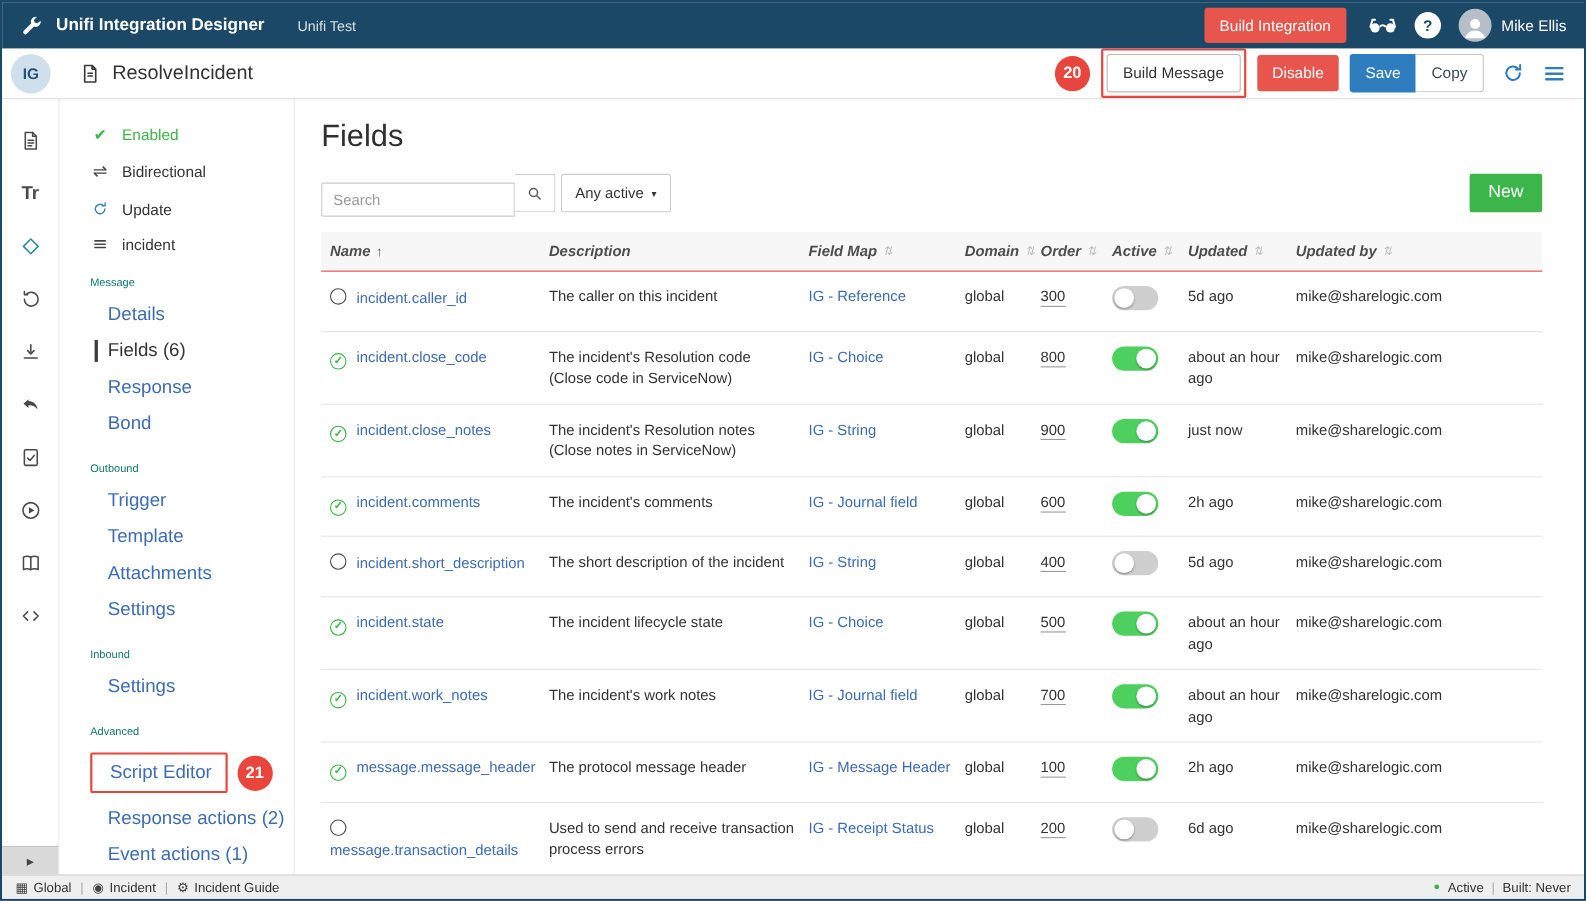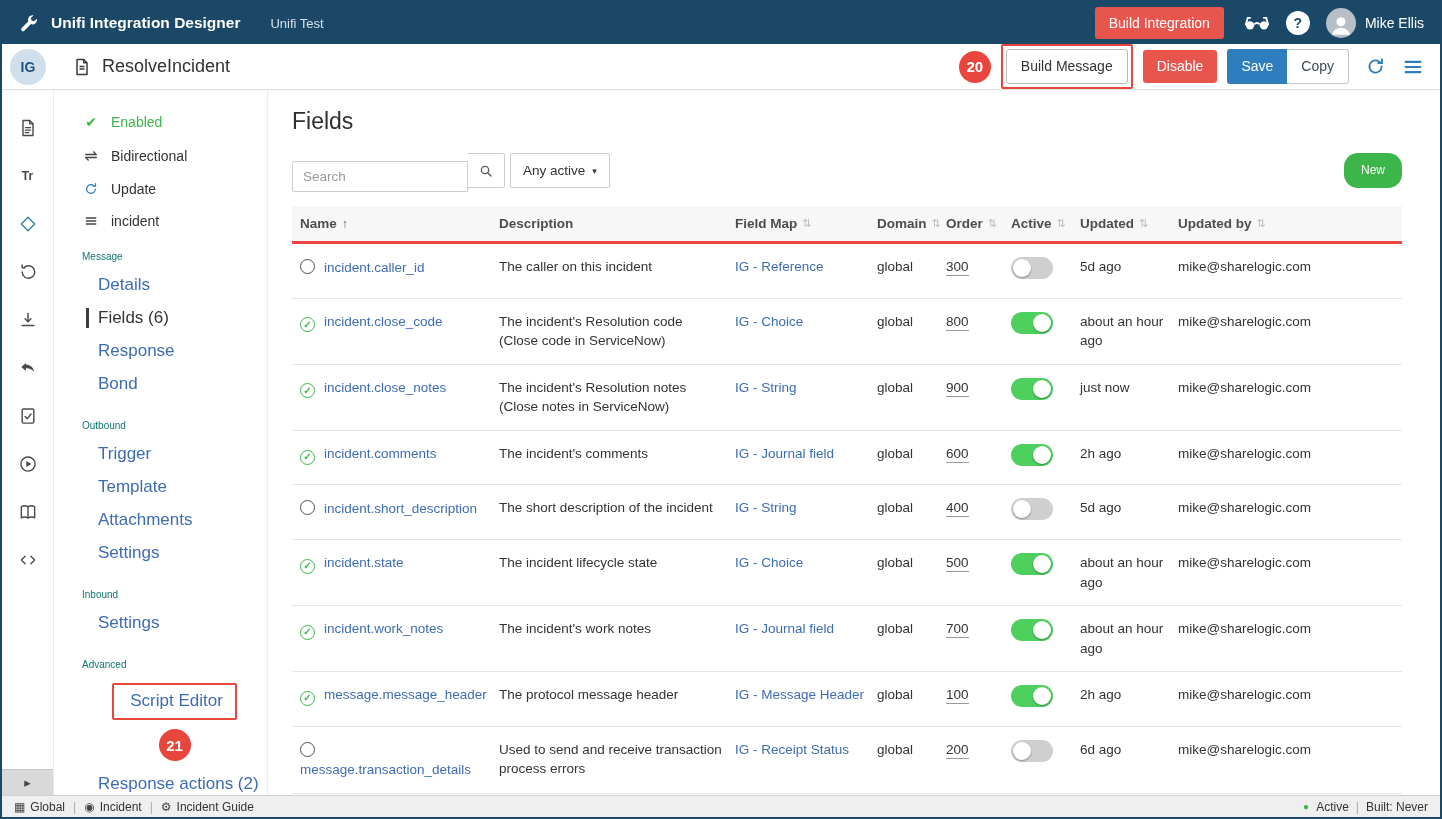--- a/index.html
+++ b/index.html
@@ -61,7 +61,7 @@
 .ann-row .ann-box{padding:6px 12px 7px 0;}
 
 .main{position:absolute;left:266px;top:88px;right:0;bottom:22px;background:#fff;padding:16px 38px 0 24px;overflow:hidden;z-index:1;}
-.fields-title{font-size:23px;font-weight:500;color:#2f2f2f;margin:2px 0 14px;}
+.fields-title{font-size:28px;font-weight:500;color:#2f2f2f;margin:2px 0 14px;}
 .controls{display:flex;align-items:center;margin-bottom:14px;}
 .search-input{width:176px;height:31px;border:1px solid #ccc;border-radius:2px 0 0 2px;padding:0 10px;font-size:13.5px;font-family:inherit;color:#333;outline:none;margin-top:12px;}
 .search-input::placeholder{color:#9a9a9a;}

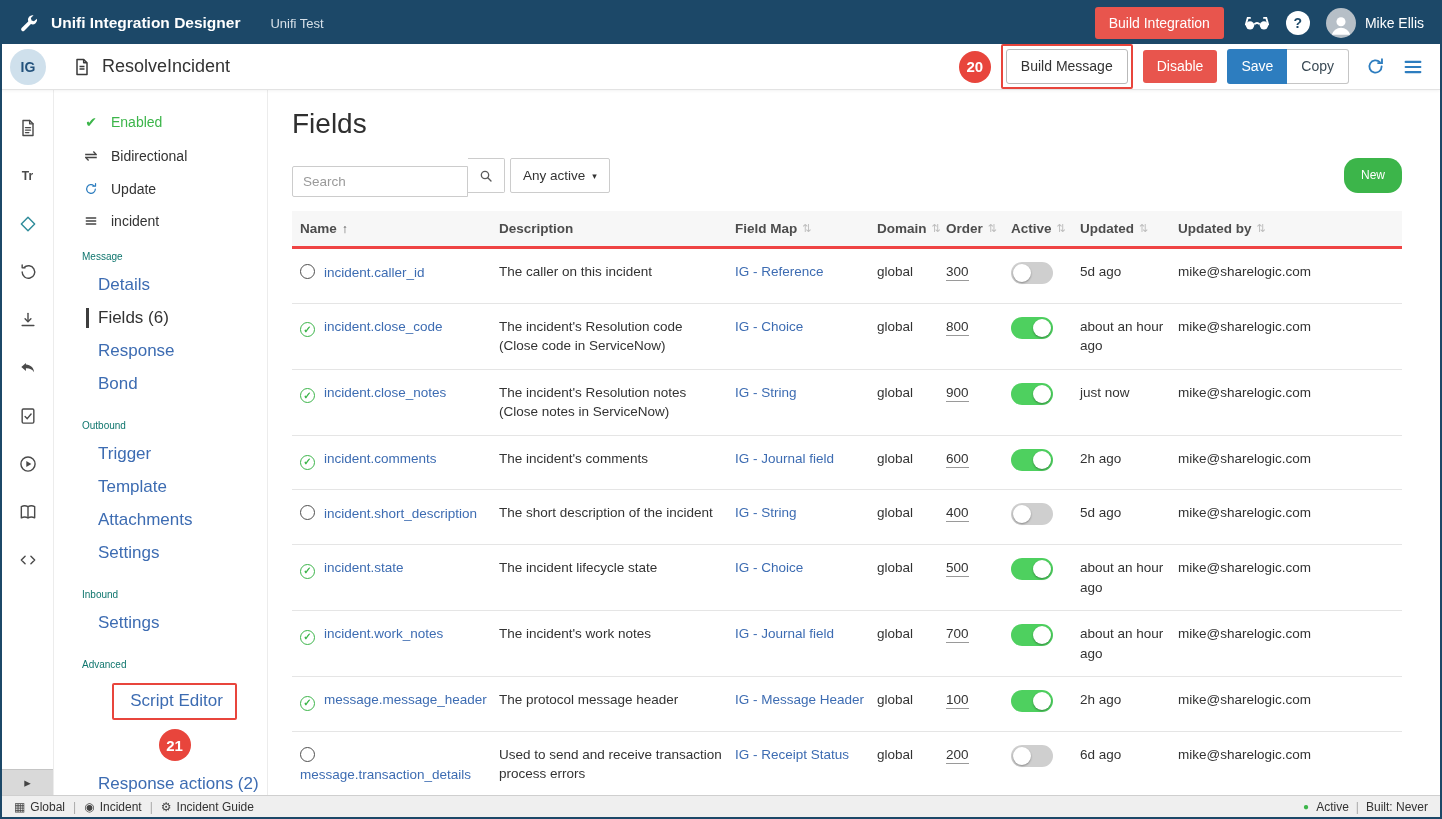--- a/index.html
+++ b/index.html
@@ -41,7 +41,7 @@
 .rail{position:absolute;left:0;top:88px;bottom:22px;width:52px;background:#fff;border-right:1px solid #ececec;padding-top:14px;z-index:3;}
 .rail-item{width:51px;height:48px;display:flex;align-items:center;justify-content:center;color:#4a4a4a;cursor:pointer;}
 .rail-item svg{width:20px;height:20px;fill:none;stroke:currentColor;stroke-width:1.7;stroke-linecap:round;stroke-linejoin:round;}
-.tr-glyph{font-size:12px;font-weight:700;color:#4a4a4a;}
+.tr-glyph{font-size:17px;font-weight:700;color:#4a4a4a;}
 .rail-collapse{position:absolute;bottom:0;left:0;width:100%;height:26px;background:#d9d9d9;border-top:1px solid #c5c5c5;display:flex;align-items:center;justify-content:center;font-size:13px;color:#444;cursor:pointer;}
 
 .sidebar{position:absolute;left:52px;top:88px;bottom:22px;width:214px;background:#fff;border-right:1px solid #ececec;padding:24px 0 0 28px;overflow:hidden;z-index:2;}

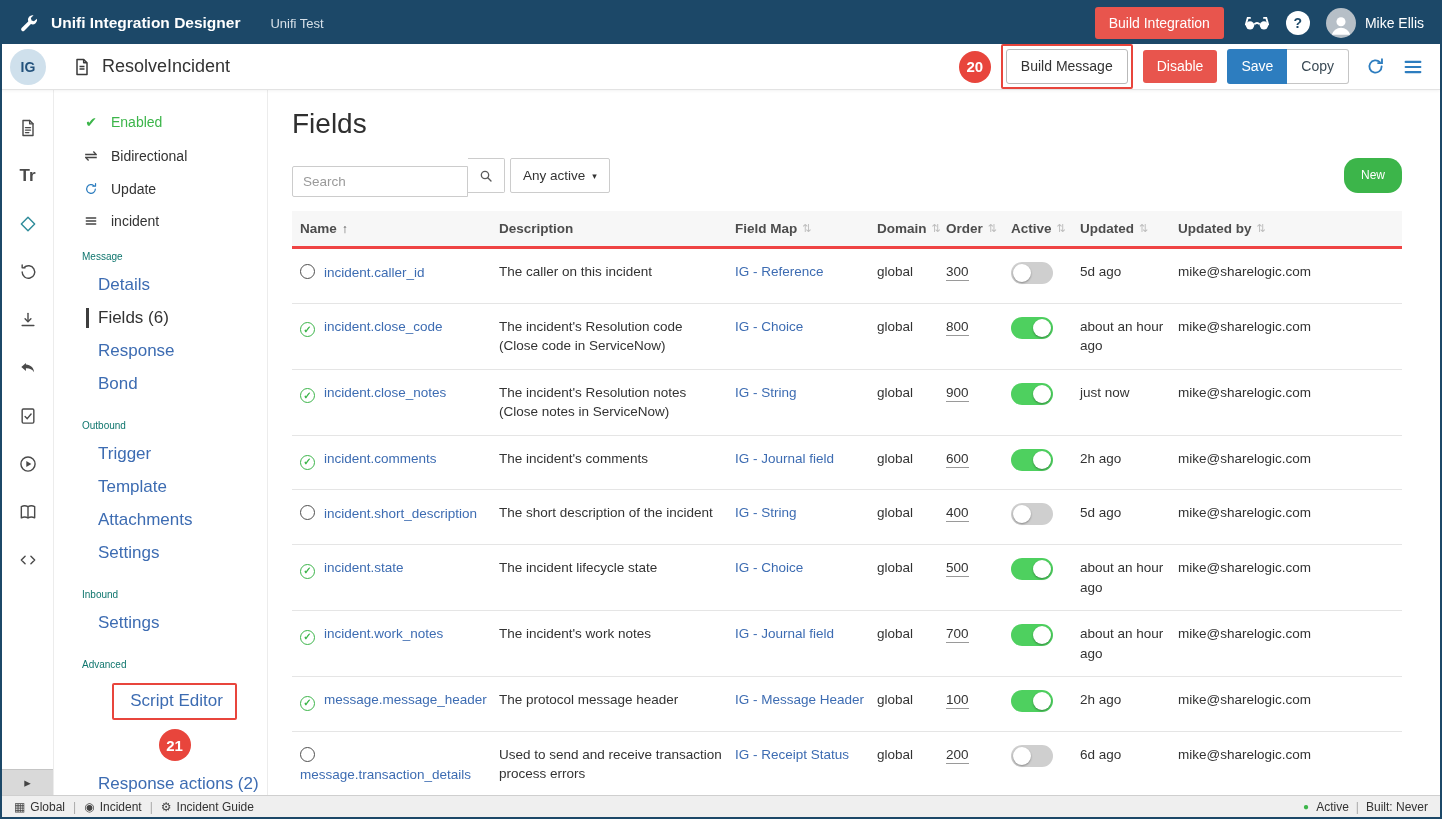--- a/index.html
+++ b/index.html
@@ -68,7 +68,7 @@
 .search-btn{width:37px;height:35px;background:#fff;border:1px solid #ccc;border-left:none;border-radius:0 2px 2px 0;display:flex;align-items:center;justify-content:center;cursor:pointer;}
 .filter-btn{margin-left:5px;height:35px;background:#fff;border:1px solid #ccc;border-radius:2px;padding:0 12px;font-size:13.5px;font-family:inherit;color:#333;display:flex;align-items:center;gap:7px;cursor:pointer;}
 .caret{font-size:9px;color:#333;}
-.new-btn{margin-left:auto;height:35px;padding:0 17px;font-size:12px;border-radius:14px;}
+.new-btn{margin-left:auto;height:35px;padding:0 17px;font-size:16px;border-radius:2px;}
 .thead{display:flex;background:#f7f7f7;border-bottom:3px solid #ef4444;padding:10px 0;}
 .th{font-size:13.5px;font-weight:700;color:#4d4d4d;display:flex;align-items:center;gap:5px;padding-right:12px;cursor:pointer;}
 .sort{color:#bdbdbd;font-size:11px;font-weight:400;}

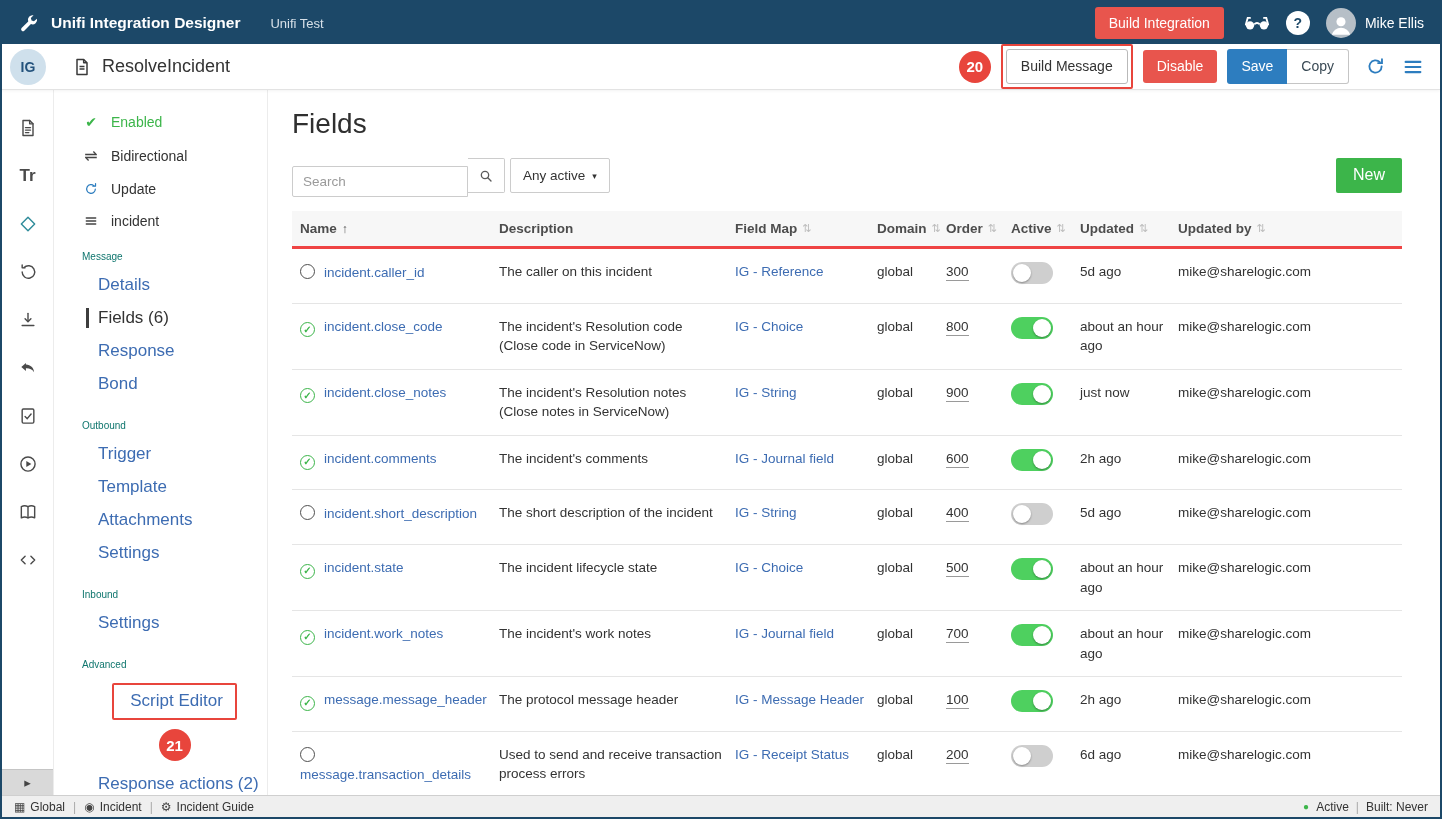--- a/index.html
+++ b/index.html
@@ -69,7 +69,7 @@
 .filter-btn{margin-left:5px;height:35px;background:#fff;border:1px solid #ccc;border-radius:2px;padding:0 12px;font-size:13.5px;font-family:inherit;color:#333;display:flex;align-items:center;gap:7px;cursor:pointer;}
 .caret{font-size:9px;color:#333;}
 .new-btn{margin-left:auto;height:35px;padding:0 17px;font-size:16px;border-radius:2px;}
-.thead{display:flex;background:#f7f7f7;border-bottom:3px solid #ef4444;padding:10px 0;}
+.thead{display:flex;background:#f7f7f7;border-bottom:1px solid #ef4444;padding:10px 0;font-style:italic;}
 .th{font-size:13.5px;font-weight:700;color:#4d4d4d;display:flex;align-items:center;gap:5px;padding-right:12px;cursor:pointer;}
 .sort{color:#bdbdbd;font-size:11px;font-weight:400;}
 .sort.sorted{color:#555;font-size:12px;font-weight:700;}

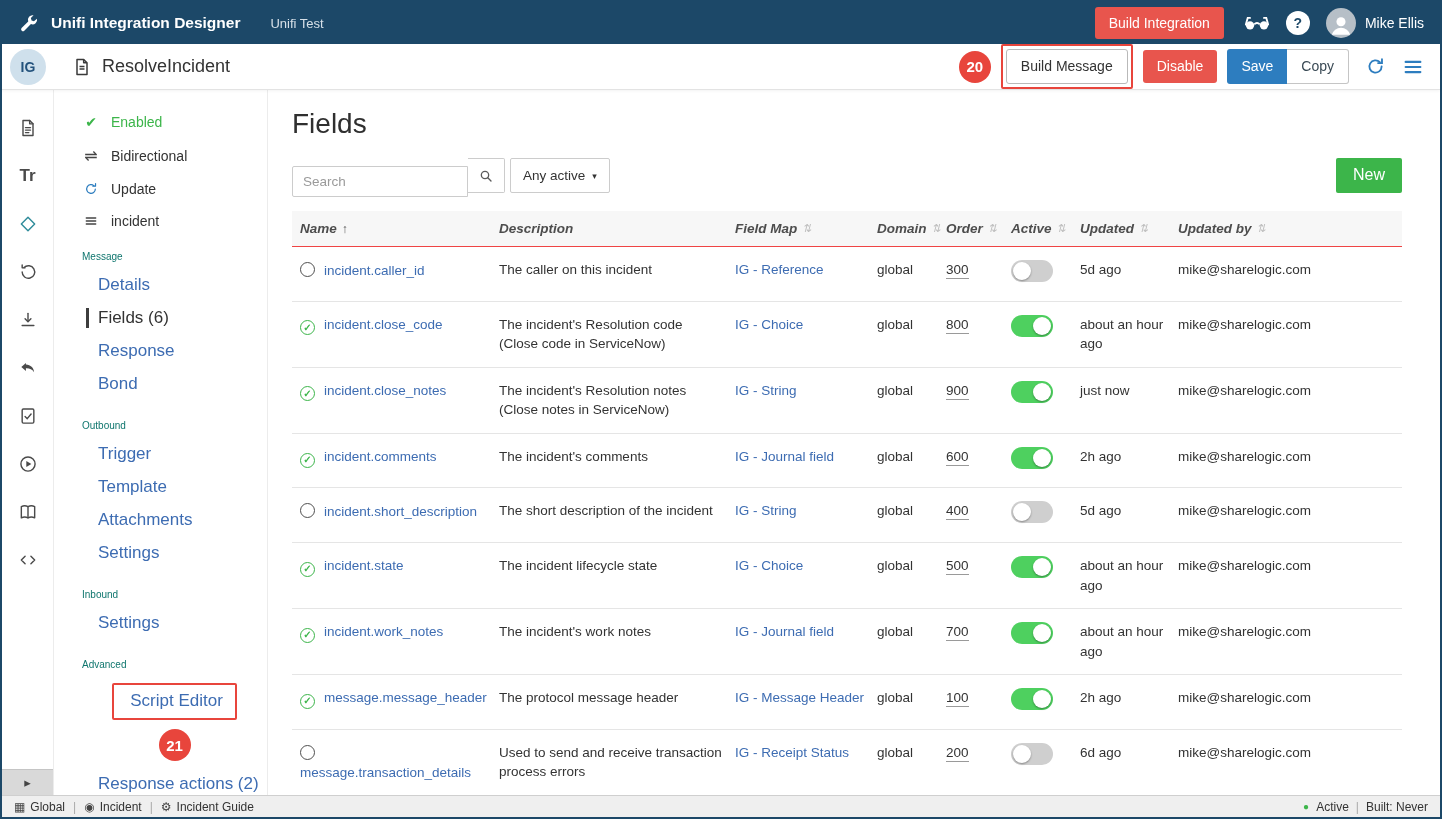--- a/index.html
+++ b/index.html
@@ -57,7 +57,7 @@
 .side-item-wrap{margin-bottom:13px;}
 .side-link{display:inline-block;font-size:17px;color:var(--link);padding-left:16px;cursor:pointer;text-decoration:none;}
 .side-link.current{color:#333;border-left:3px solid #3d3d3d;padding-left:9px;margin-left:4px;}
-.ann-row{display:flex;align-items:center;gap:9px;flex-direction:column;}
+.ann-row{display:flex;align-items:center;gap:9px;}
 .ann-row .ann-box{padding:6px 12px 7px 0;}
 
 .main{position:absolute;left:266px;top:88px;right:0;bottom:22px;background:#fff;padding:16px 38px 0 24px;overflow:hidden;z-index:1;}

